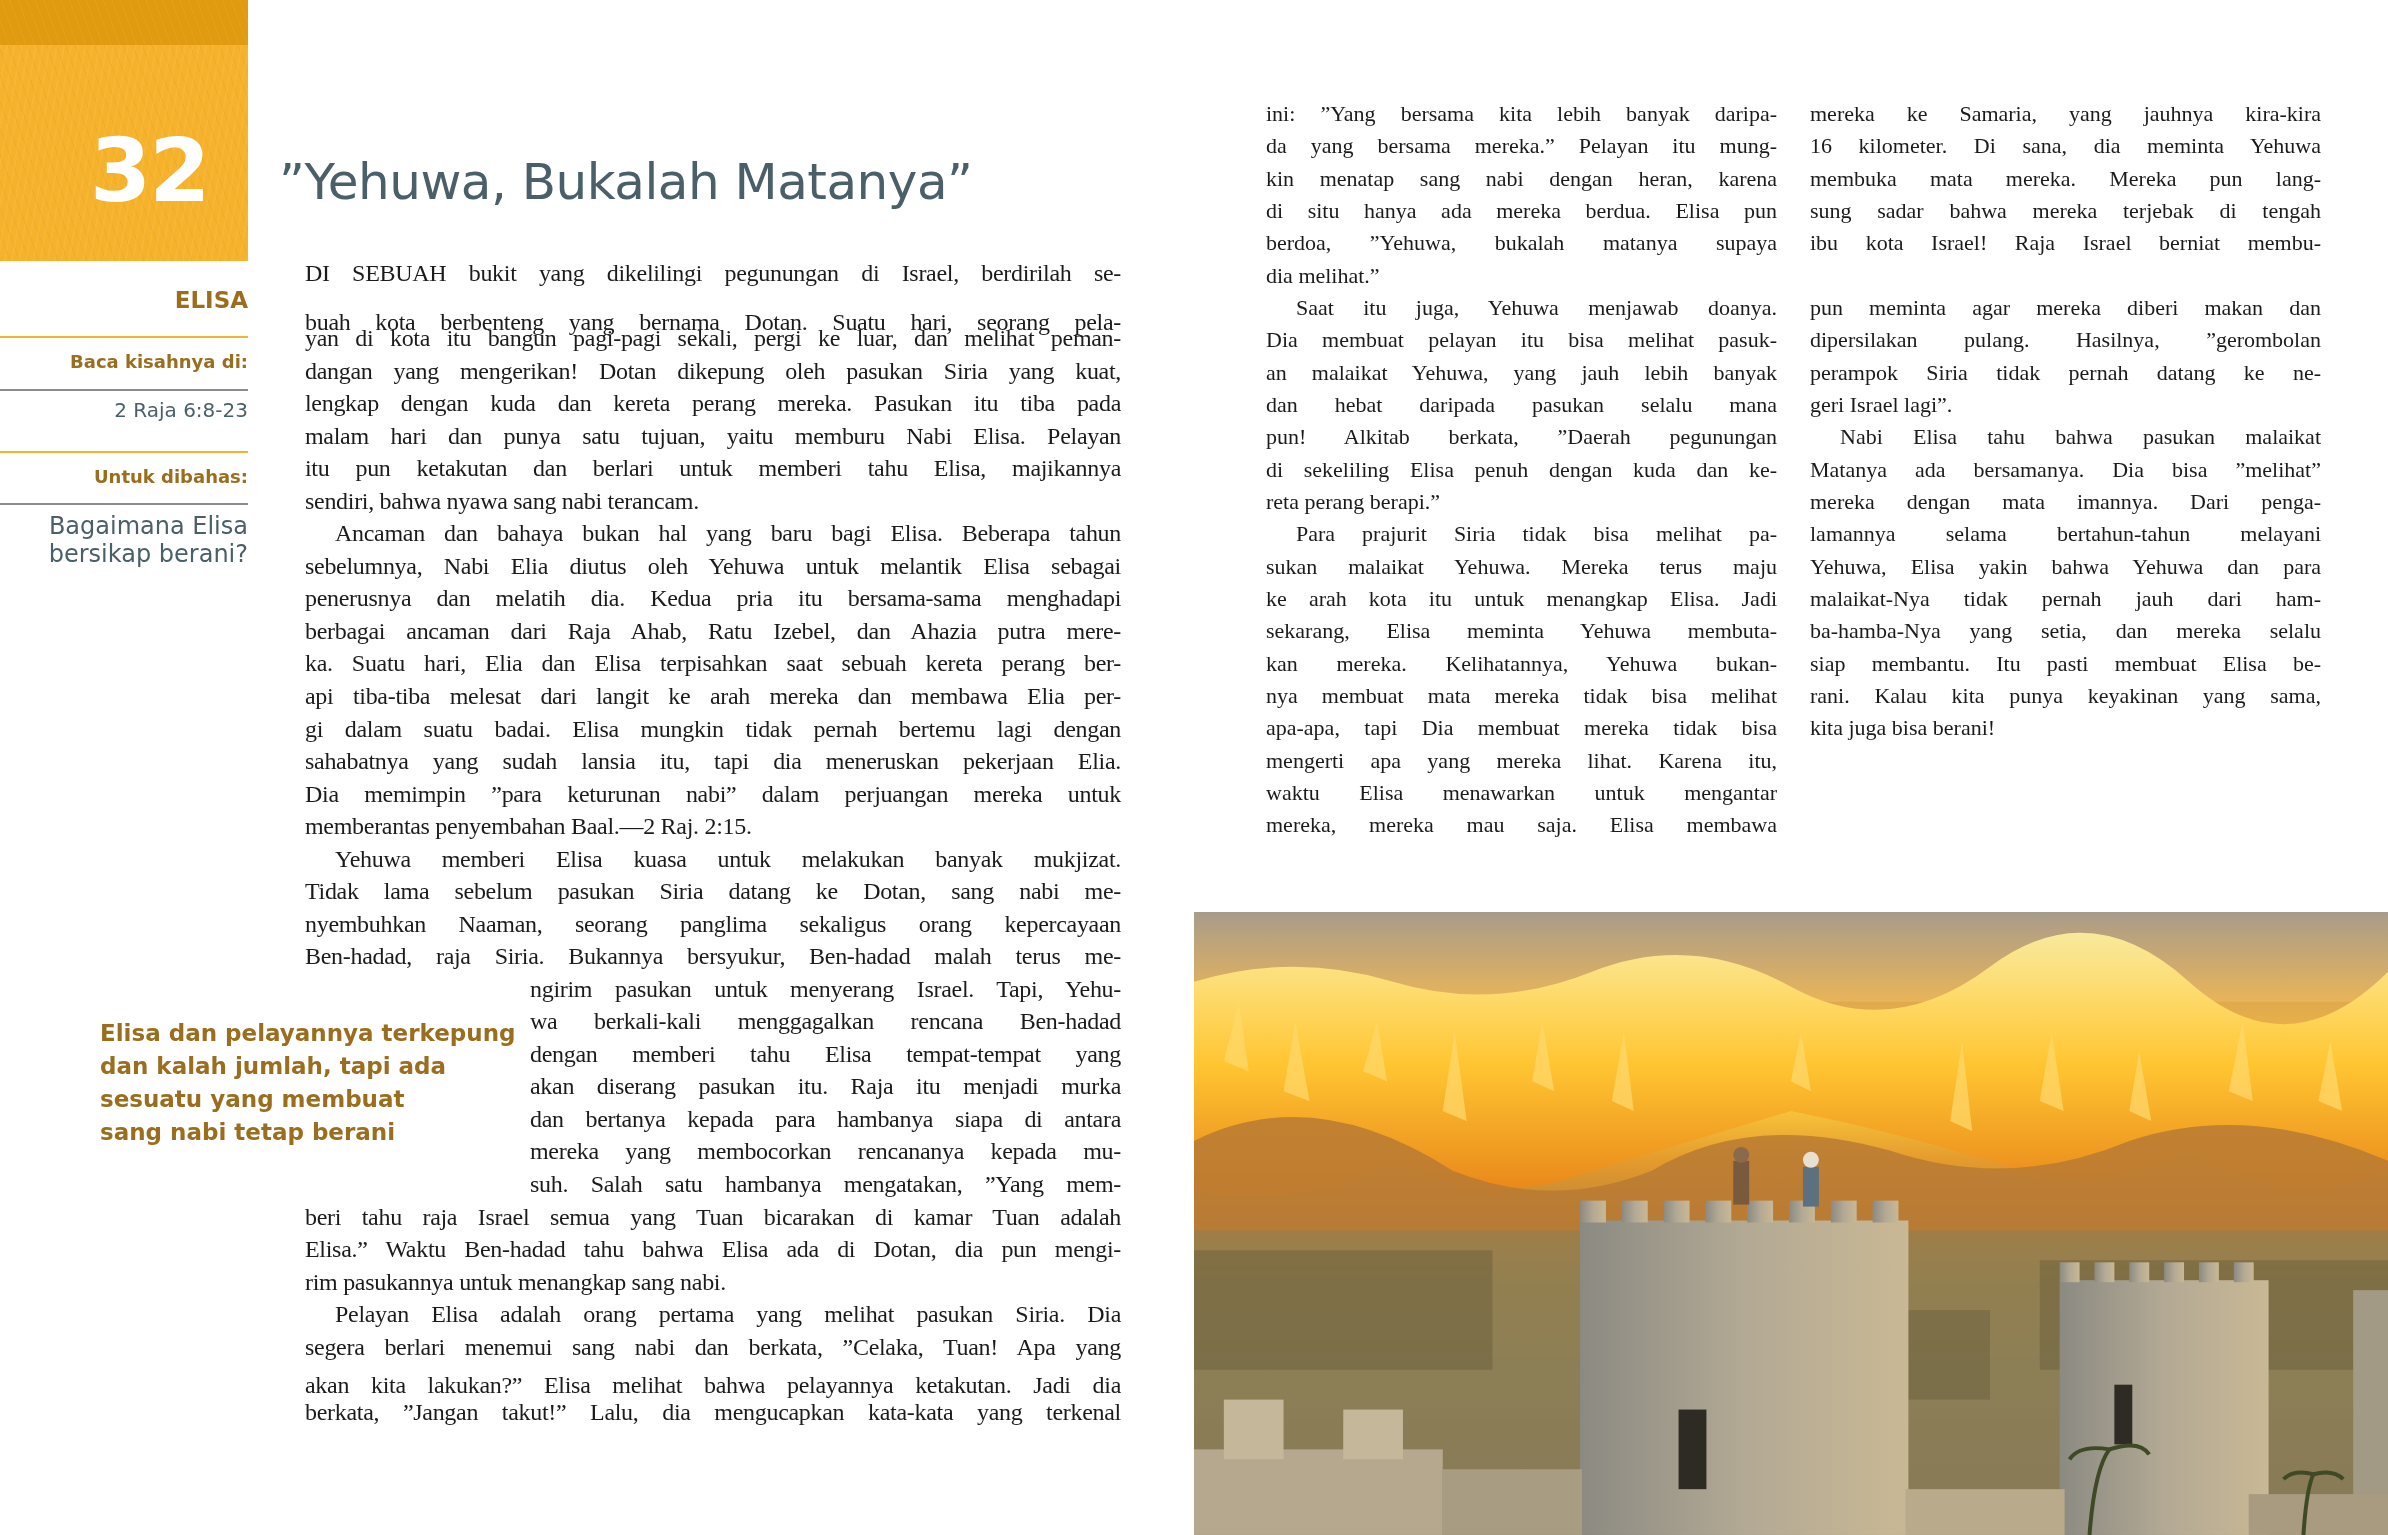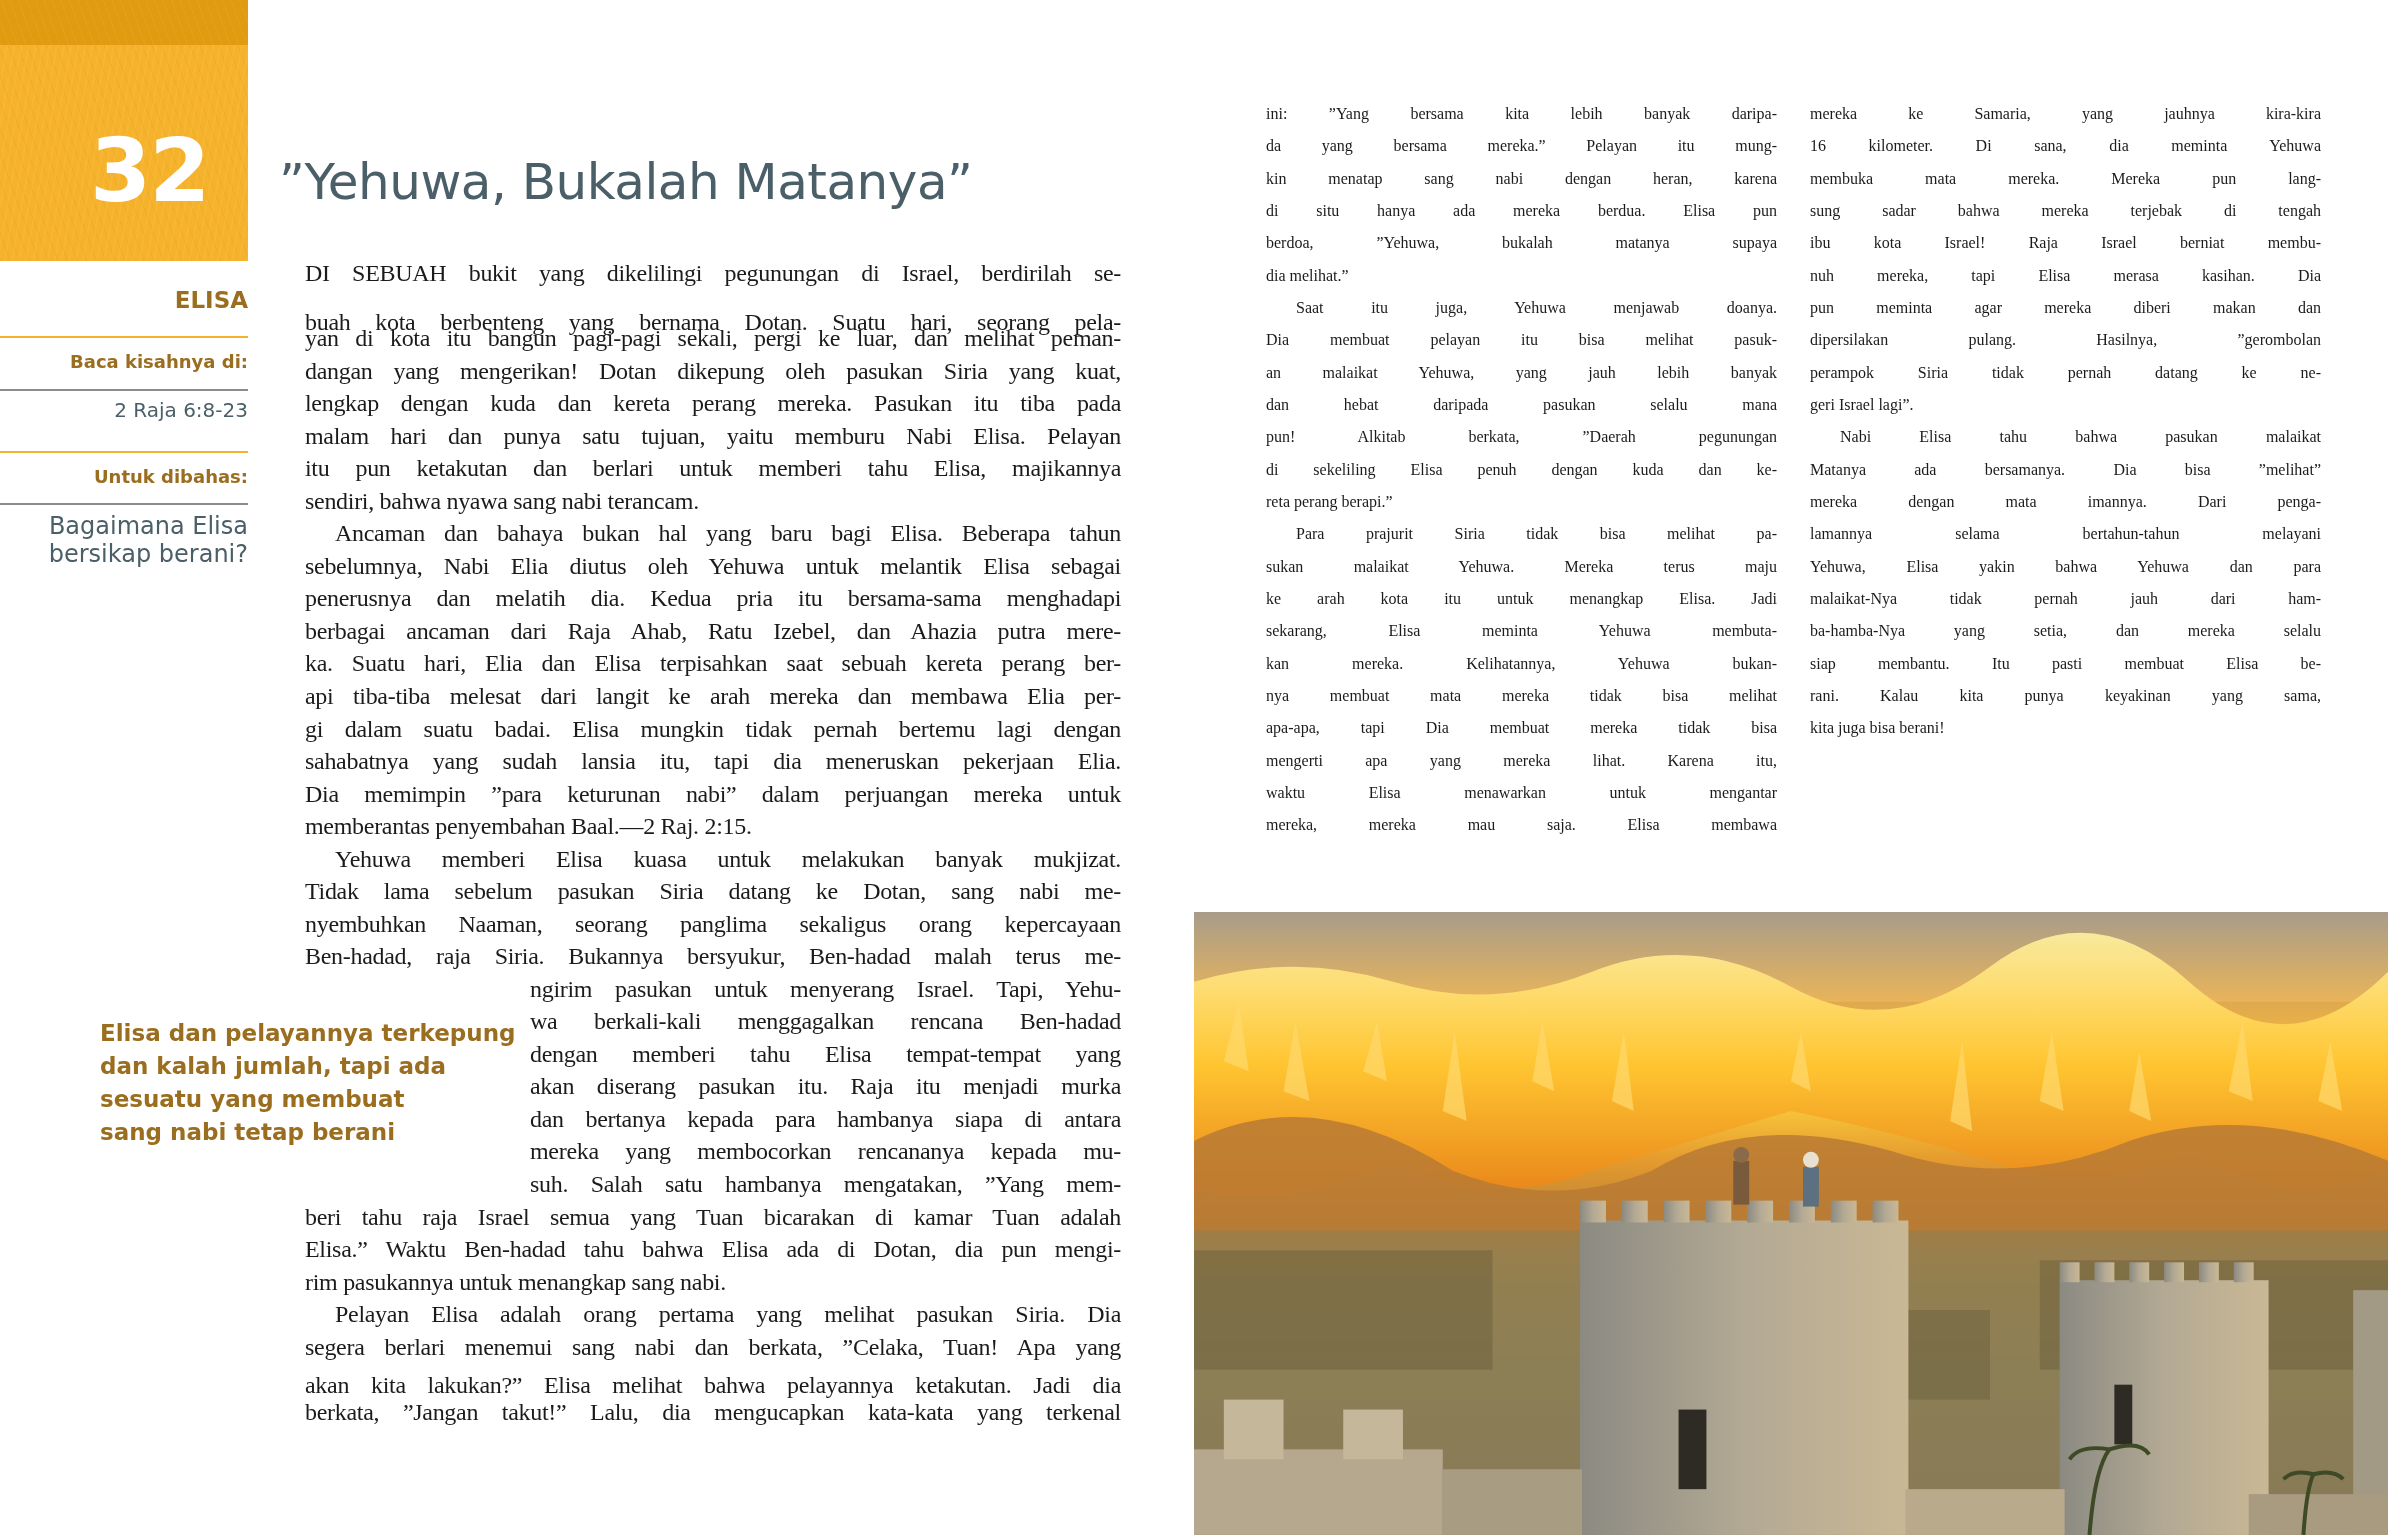--- a/index.html
+++ b/index.html
@@ -59,7 +59,7 @@
   }
   .ln.last { text-align-last:left; }
   .col1 .ln { font-size:24px; letter-spacing:-0.3px; }
-  .col2 .ln, .col3 .ln { font-size:16px; }
+  .col2 .ln, .col3 .ln { font-size:22px; }
   .illustration {
     position:absolute; left:1194px; top:912px; width:1194px; height:623px;
     overflow:hidden;

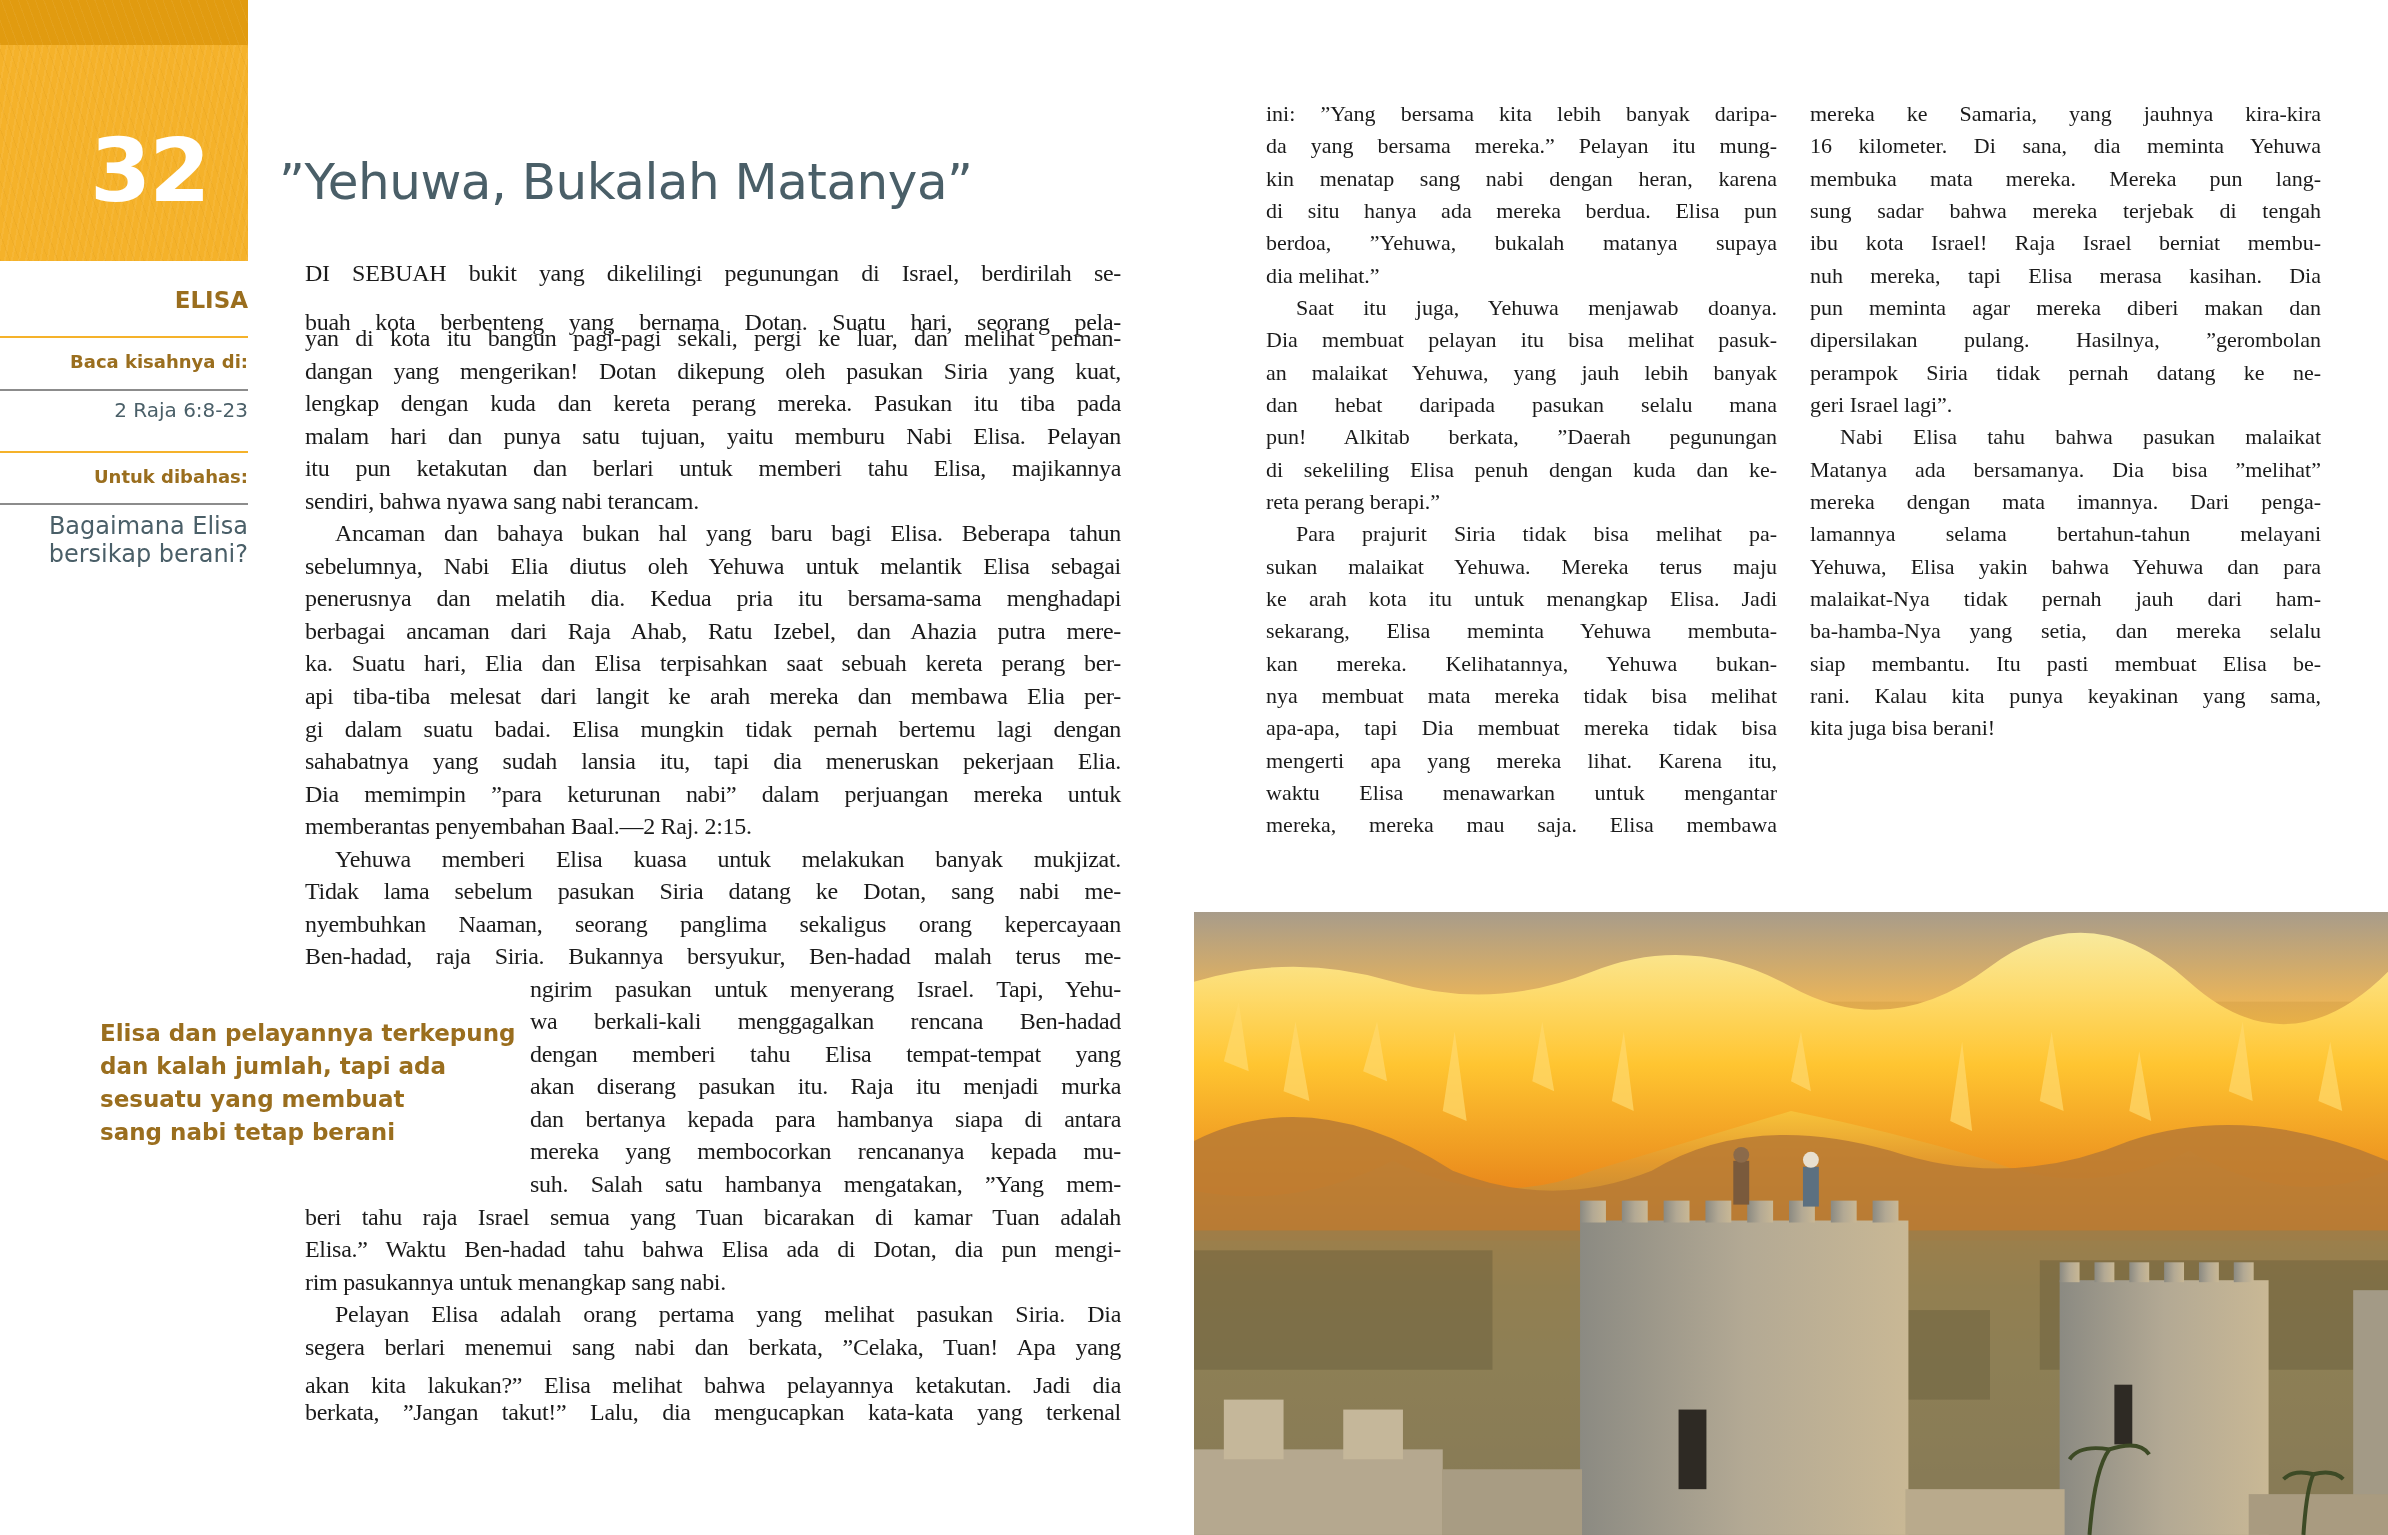--- a/index.html
+++ b/index.html
@@ -168,7 +168,6 @@
   <div class="ln" style="top:65px;">membuka mata mereka. Mereka pun lang-</div>
   <div class="ln" style="top:97px;">sung sadar bahwa mereka terjebak di tengah</div>
   <div class="ln" style="top:129px;">ibu kota Israel! Raja Israel berniat membu-</div>
-  <div class="ln" style="top:162px;">nuh mereka, tapi Elisa merasa kasihan. Dia</div>
   <div class="ln" style="top:194px;">pun meminta agar mereka diberi makan dan</div>
   <div class="ln" style="top:226px;">dipersilakan pulang. Hasilnya, ”gerombolan</div>
   <div class="ln" style="top:259px;">perampok Siria tidak pernah datang ke ne-</div>

